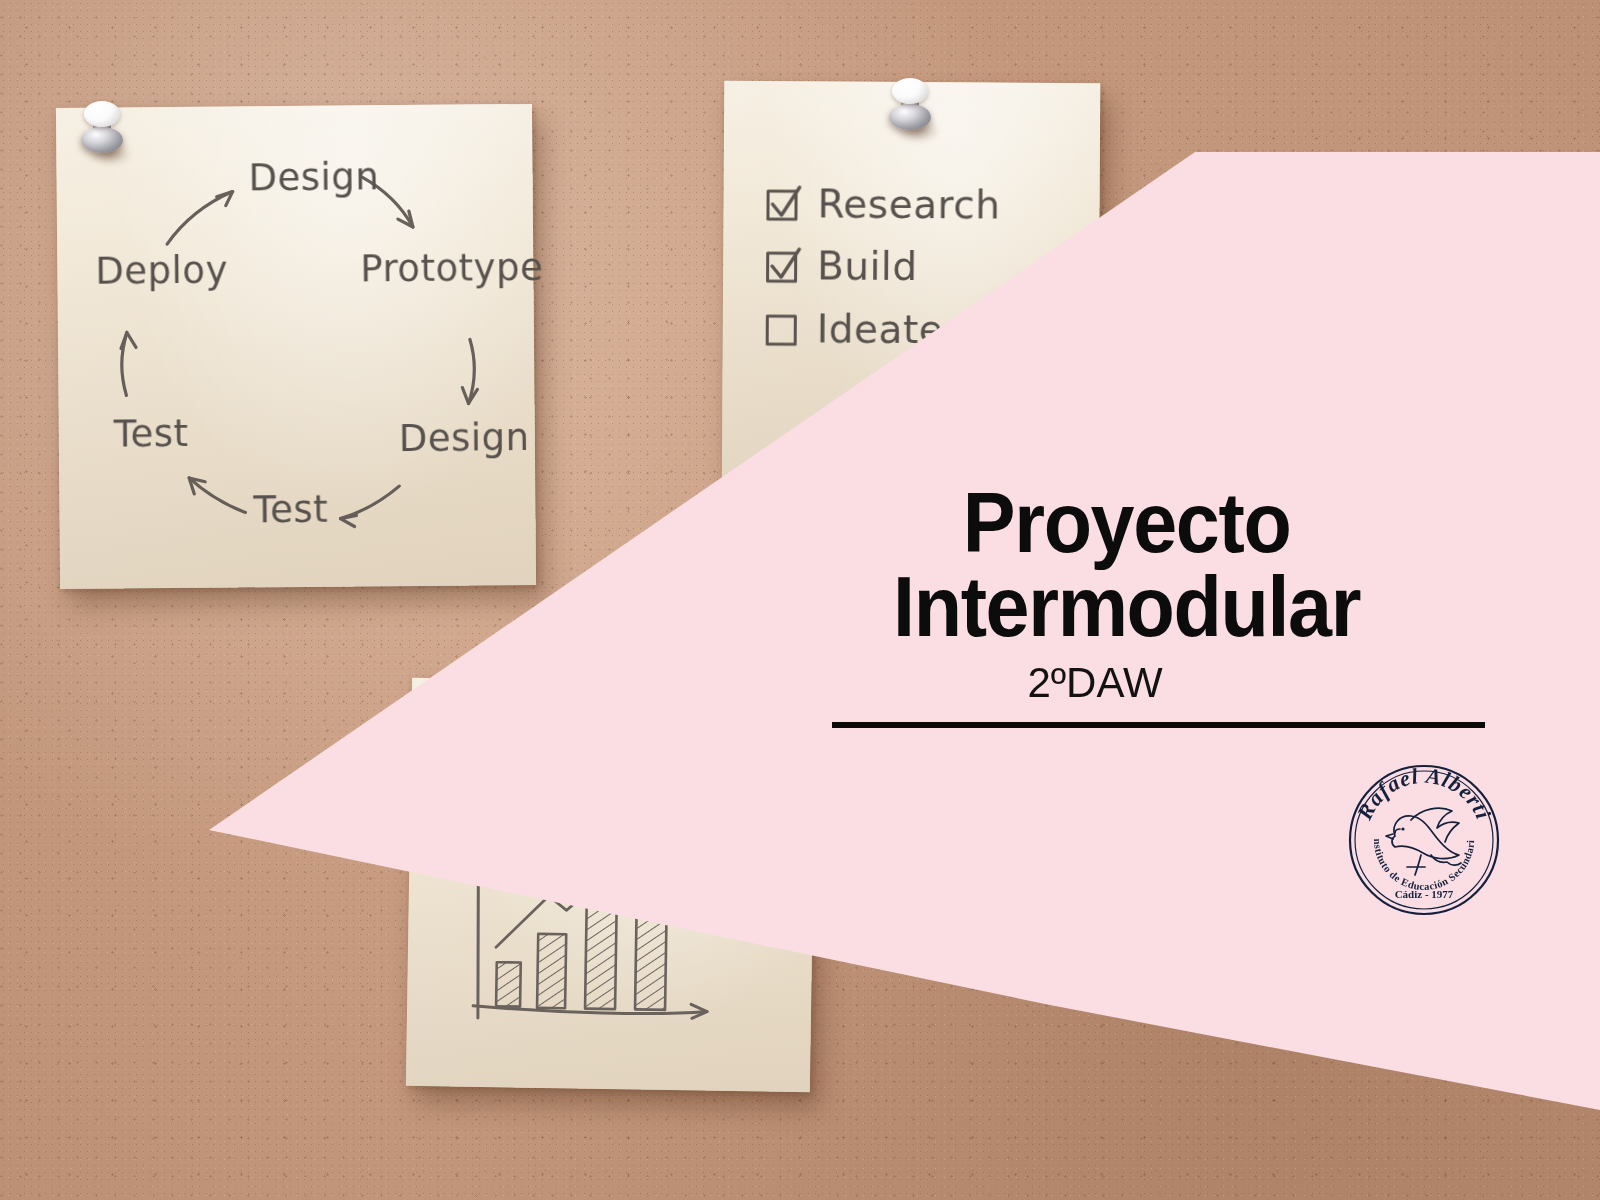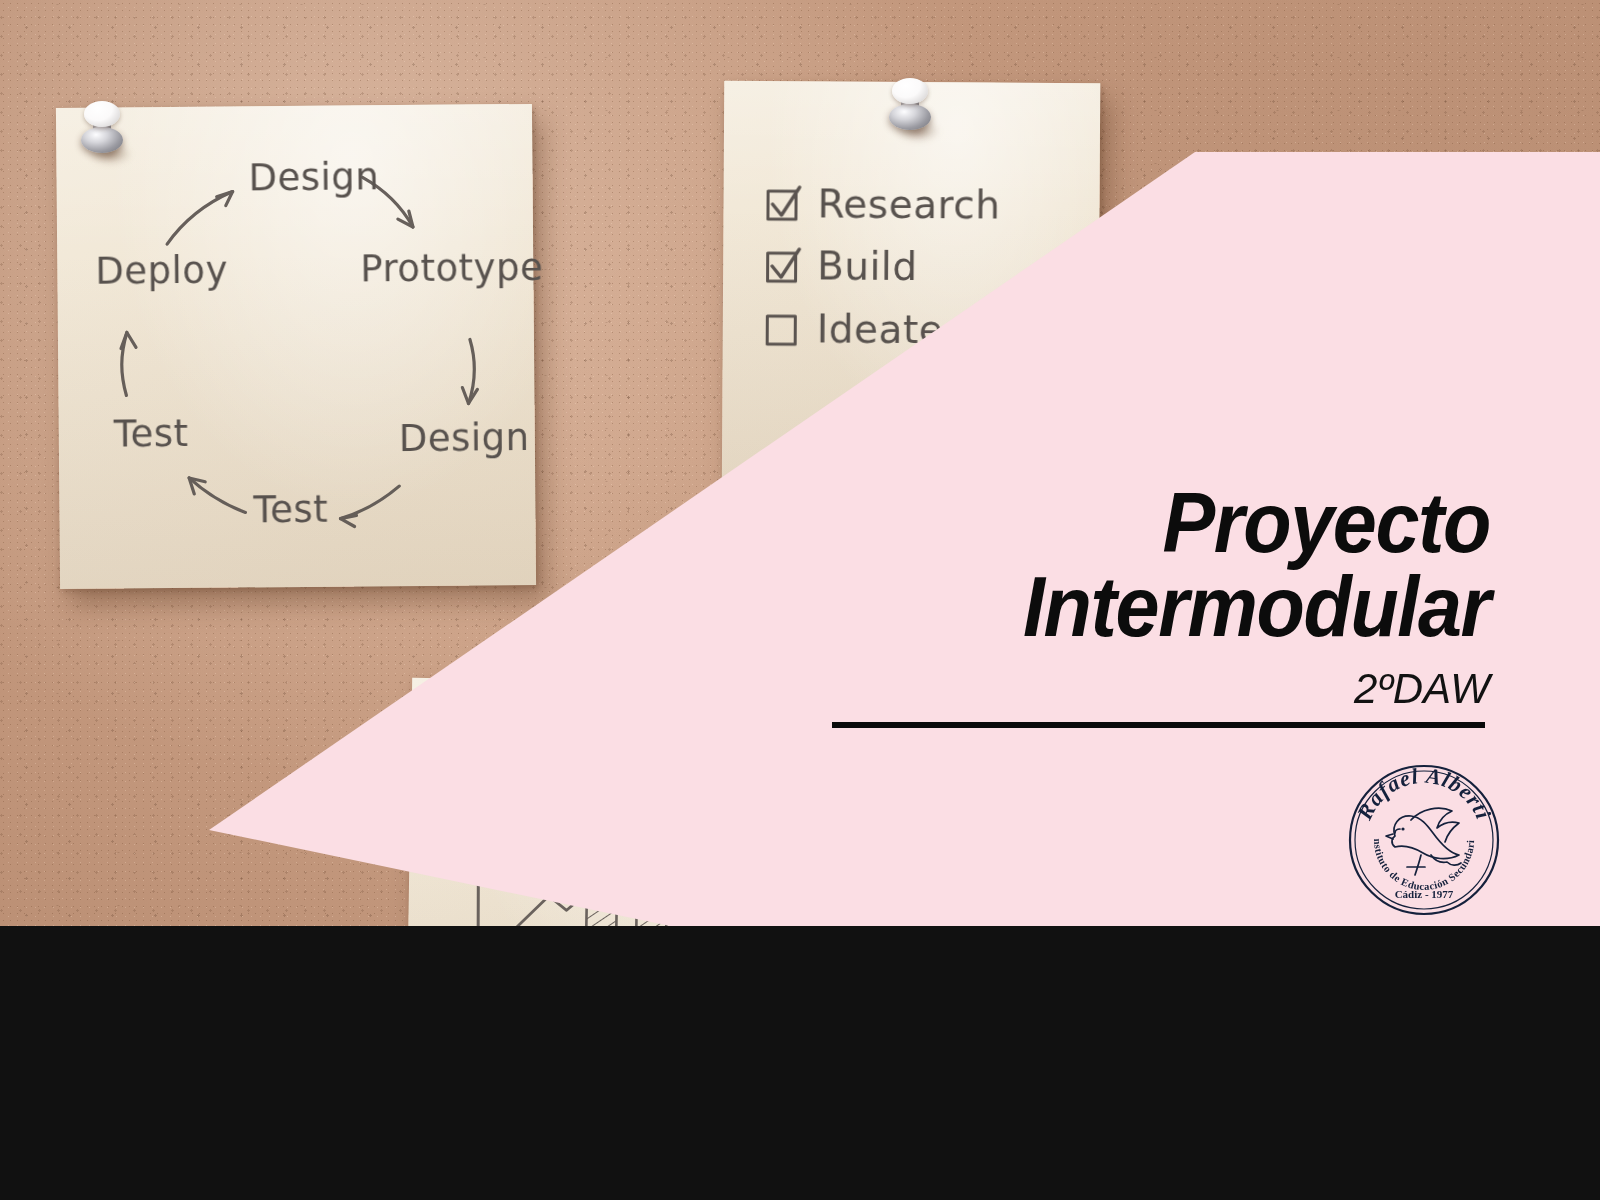--- a/index.html
+++ b/index.html
@@ -11,7 +11,7 @@
   #stage {
     position: relative;
     width: 1600px;
-    height: 926px;
+    height: 1200px;
     overflow: hidden;
     font-family: "Liberation Sans", sans-serif;
   }

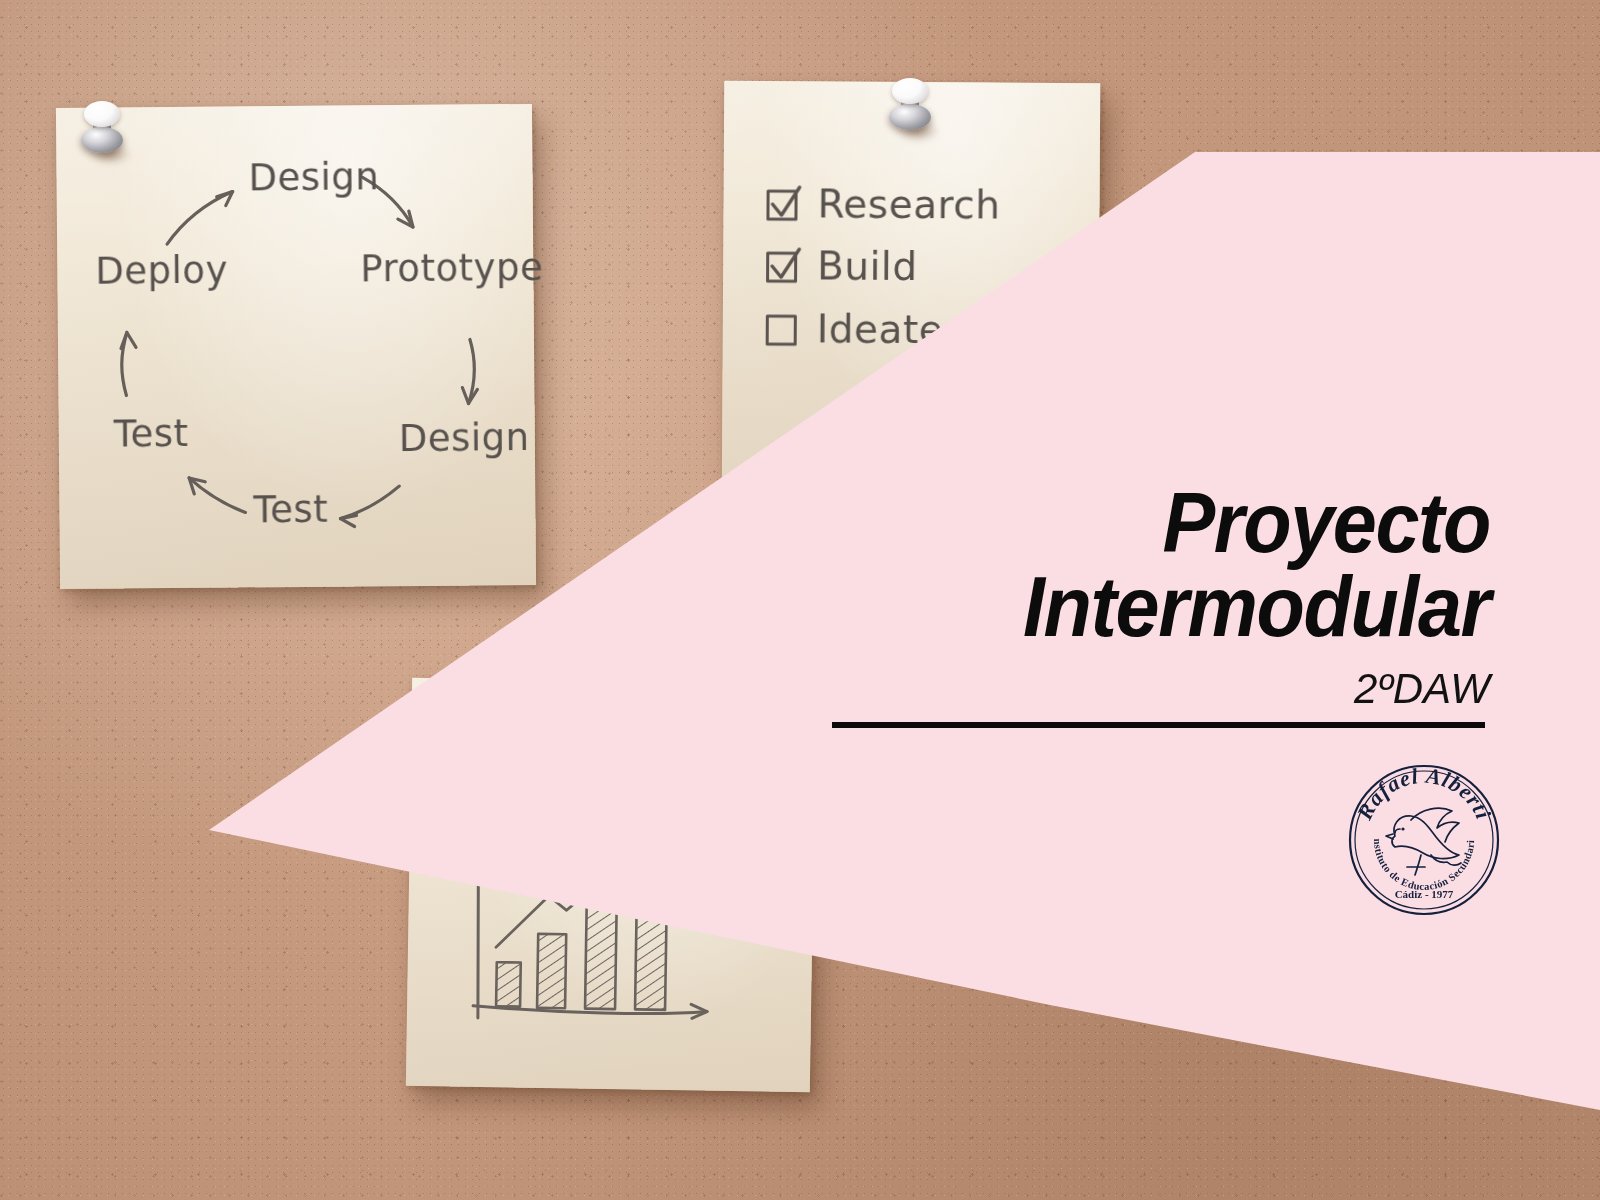--- a/index.html
+++ b/index.html
@@ -146,9 +146,8 @@
     left: 700px;
     top: 480px;
     width: 790px;
-    text-align: right;
+    text-align: center;
     color: #0c0c0c;
-    font-style: italic;
   }
   .title-line {
     font-family: "Liberation Sans", sans-serif;

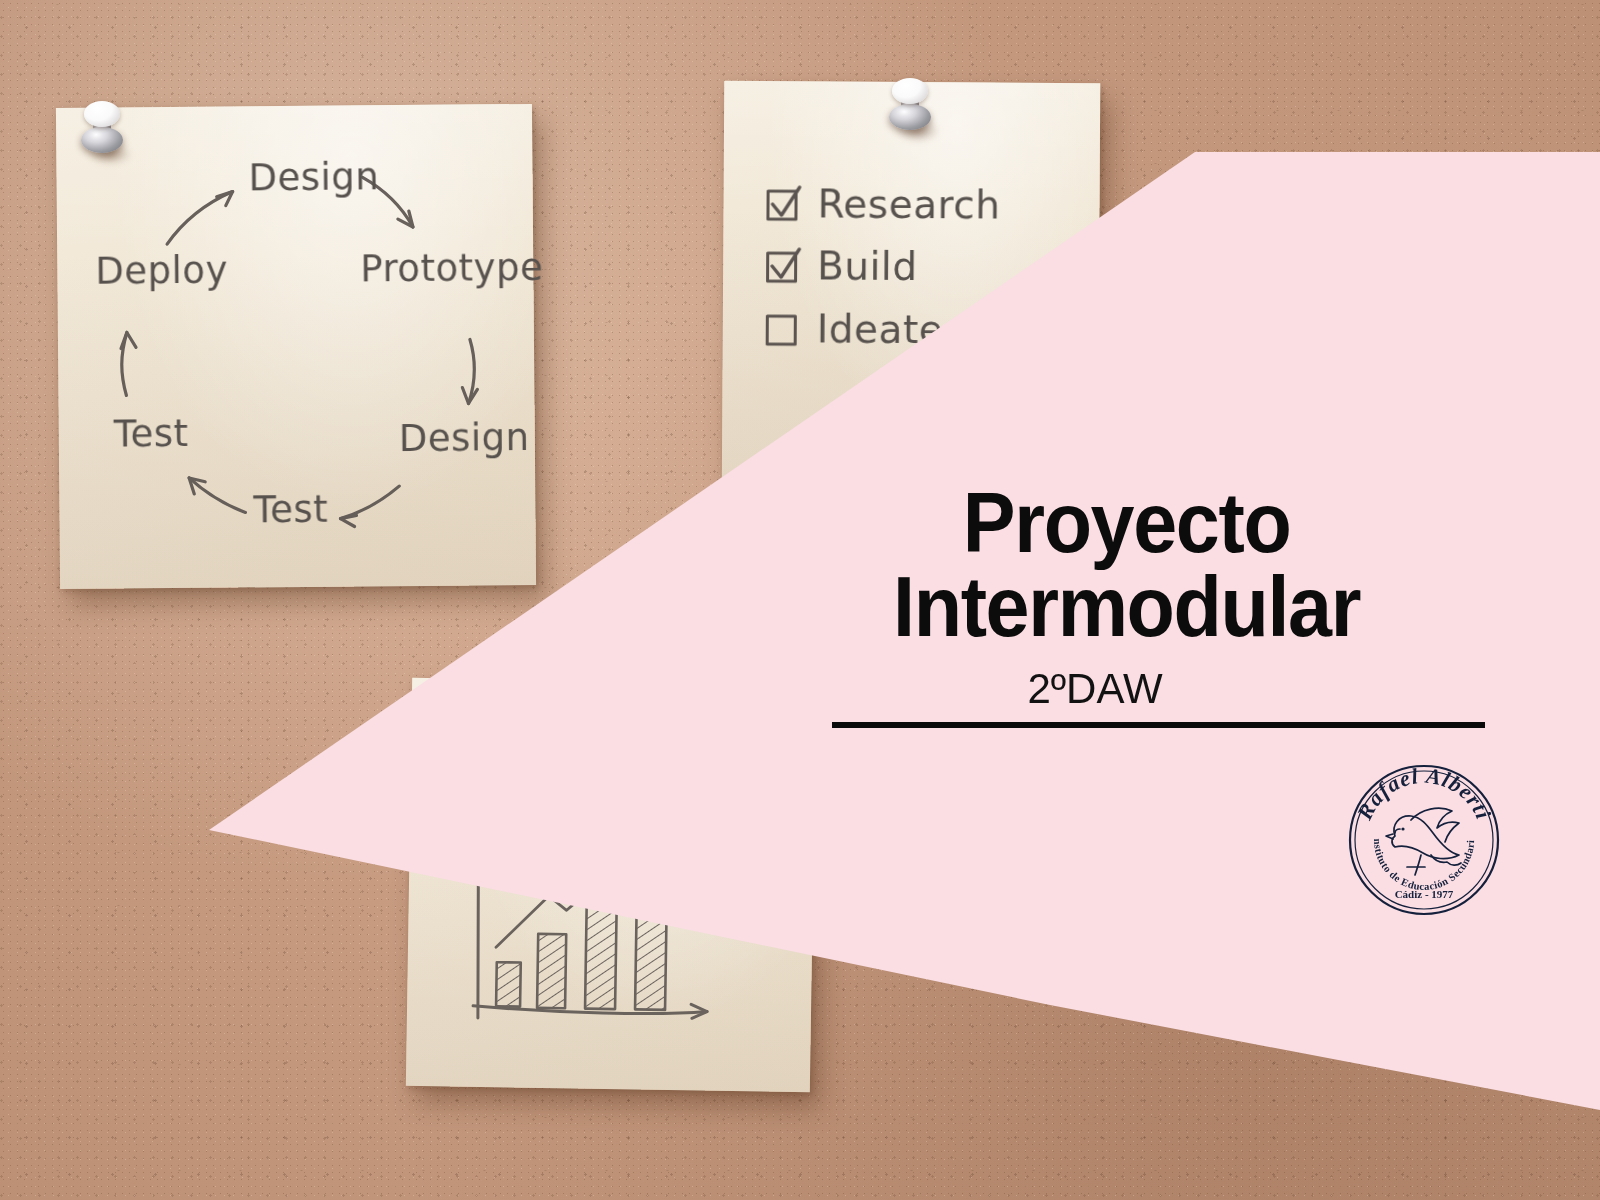--- a/index.html
+++ b/index.html
@@ -163,7 +163,7 @@
     font-family: "Liberation Sans", sans-serif;
     font-size: 42px;
     letter-spacing: 0px;
-    margin-top: 16px;
+    margin-top: 10px;
     color: #121212;
   }
   #title-rule {

